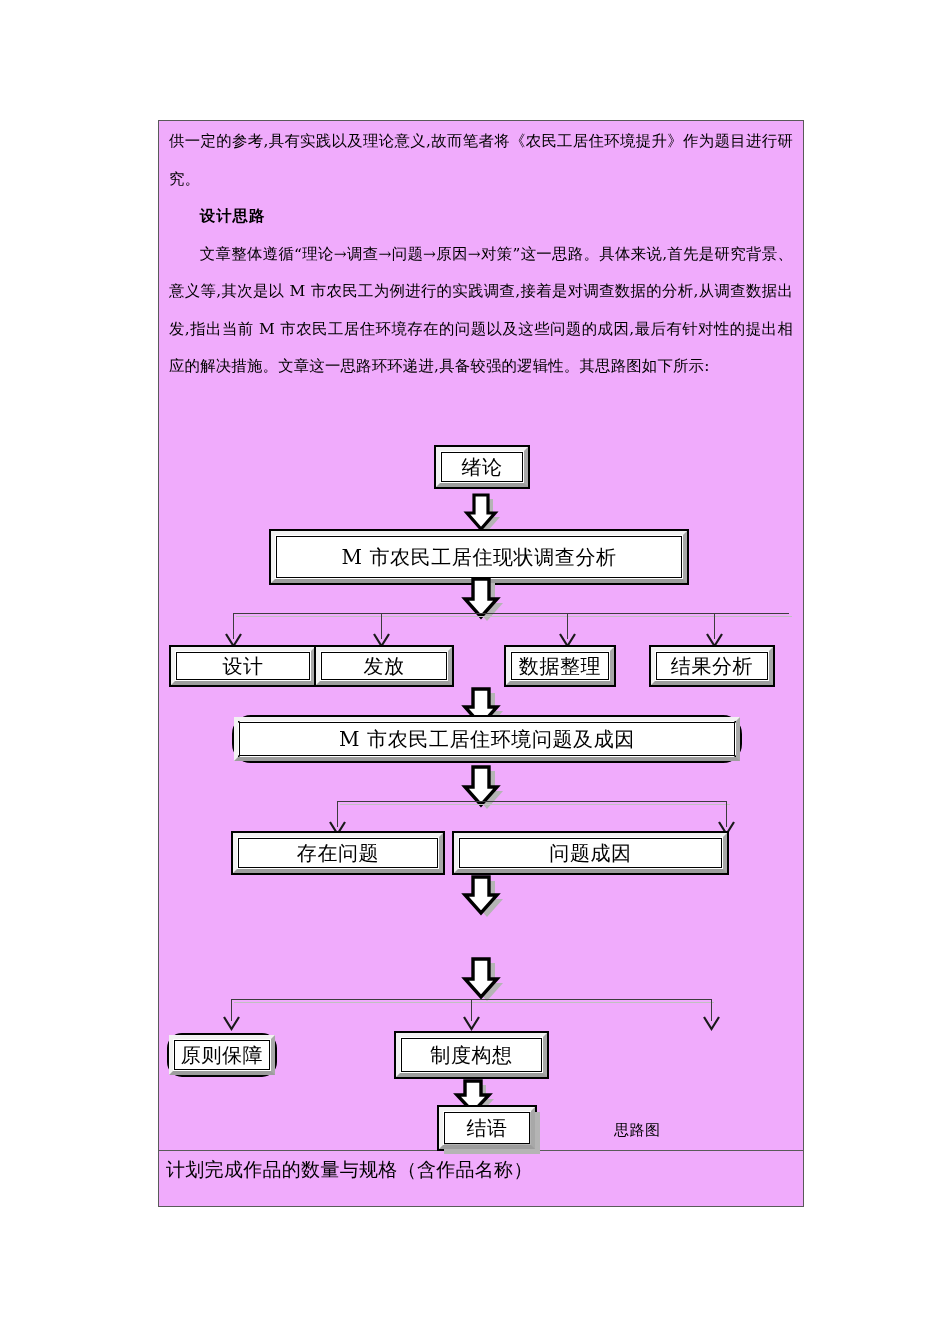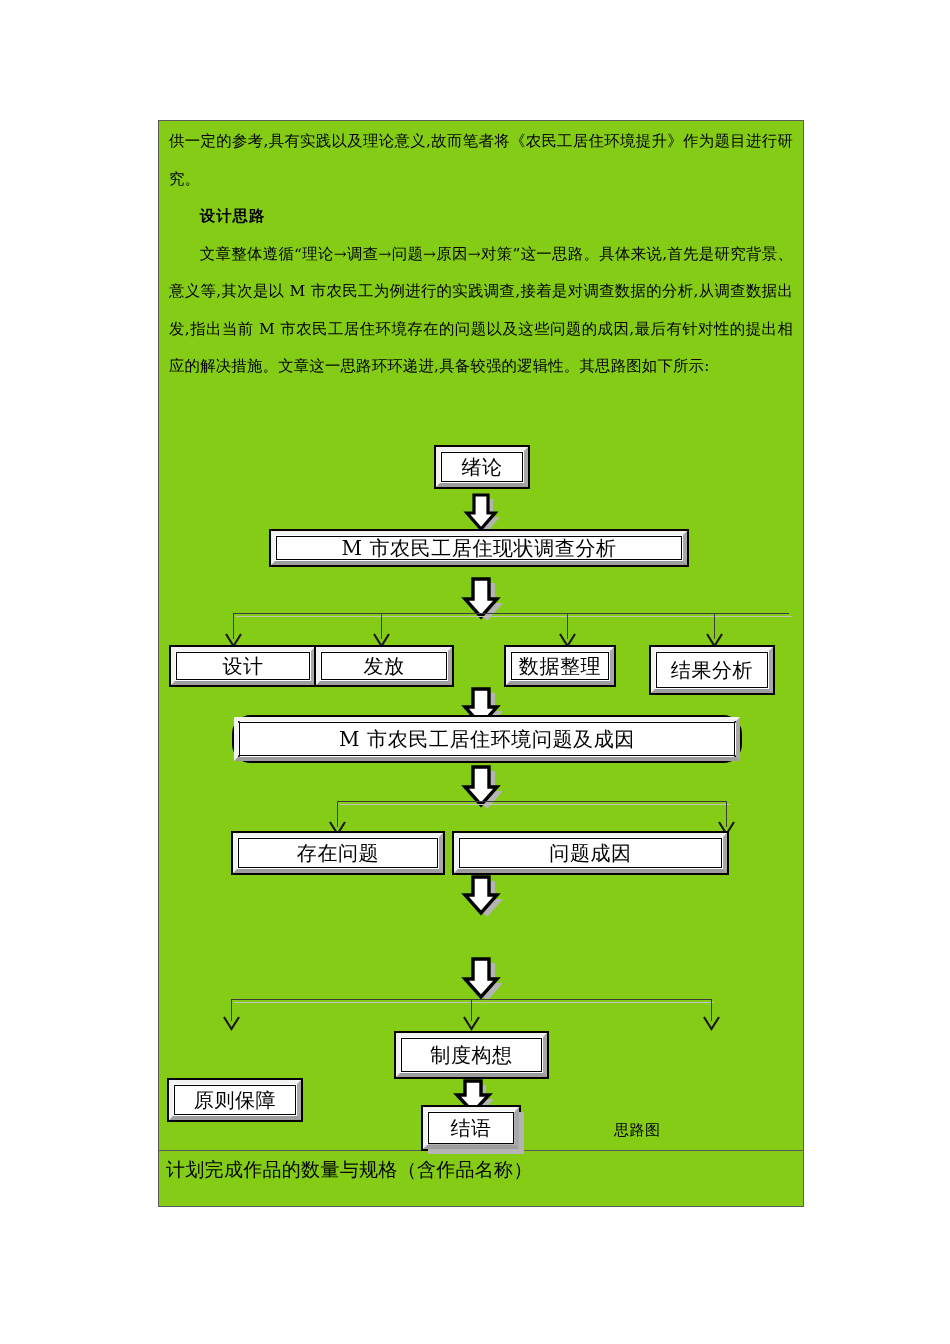--- a/index.html
+++ b/index.html
@@ -18,7 +18,7 @@
     width:646px;height:1087px;
     border:1px solid #5a5a5a;
     box-sizing:border-box;
-    background:#84cc16;
+    background:#f0abfc;
   }
   .tbl-cell-top{
     position:absolute;left:0;top:0;width:100%;height:1030px;

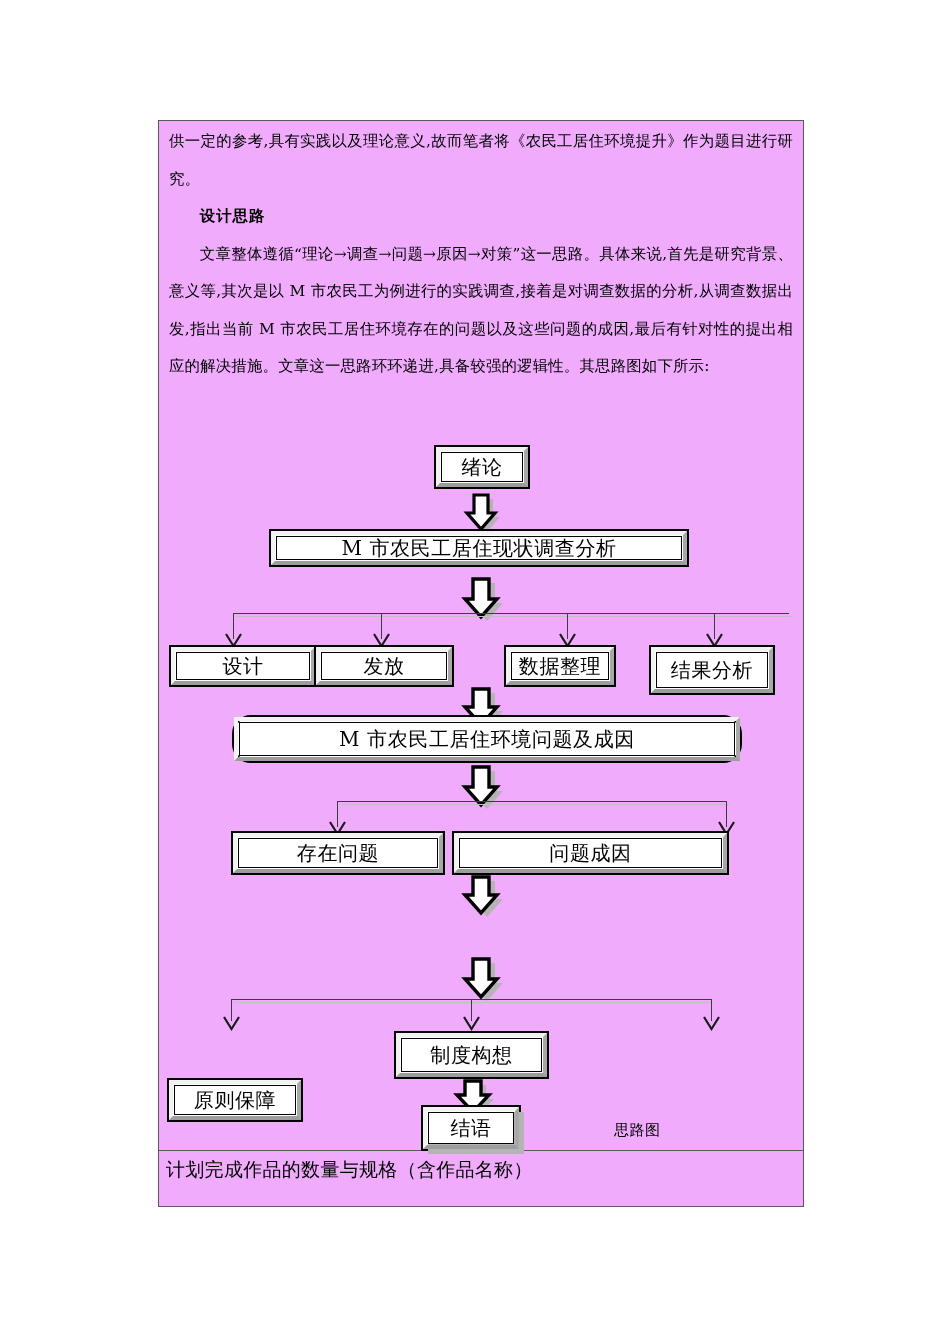--- a/index.html
+++ b/index.html
@@ -140,7 +140,7 @@
           </svg>
         </div>
 
-        <div class="node" style="left:110px;top:408px;width:420px;height:38px;">
+        <div class="node" style="left:110px;top:408px;width:420px;height:56px;">
           <div class="node-inner"></div>
           <span class="lbl">M 市农民工居住现状调查分析</span>
         </div>

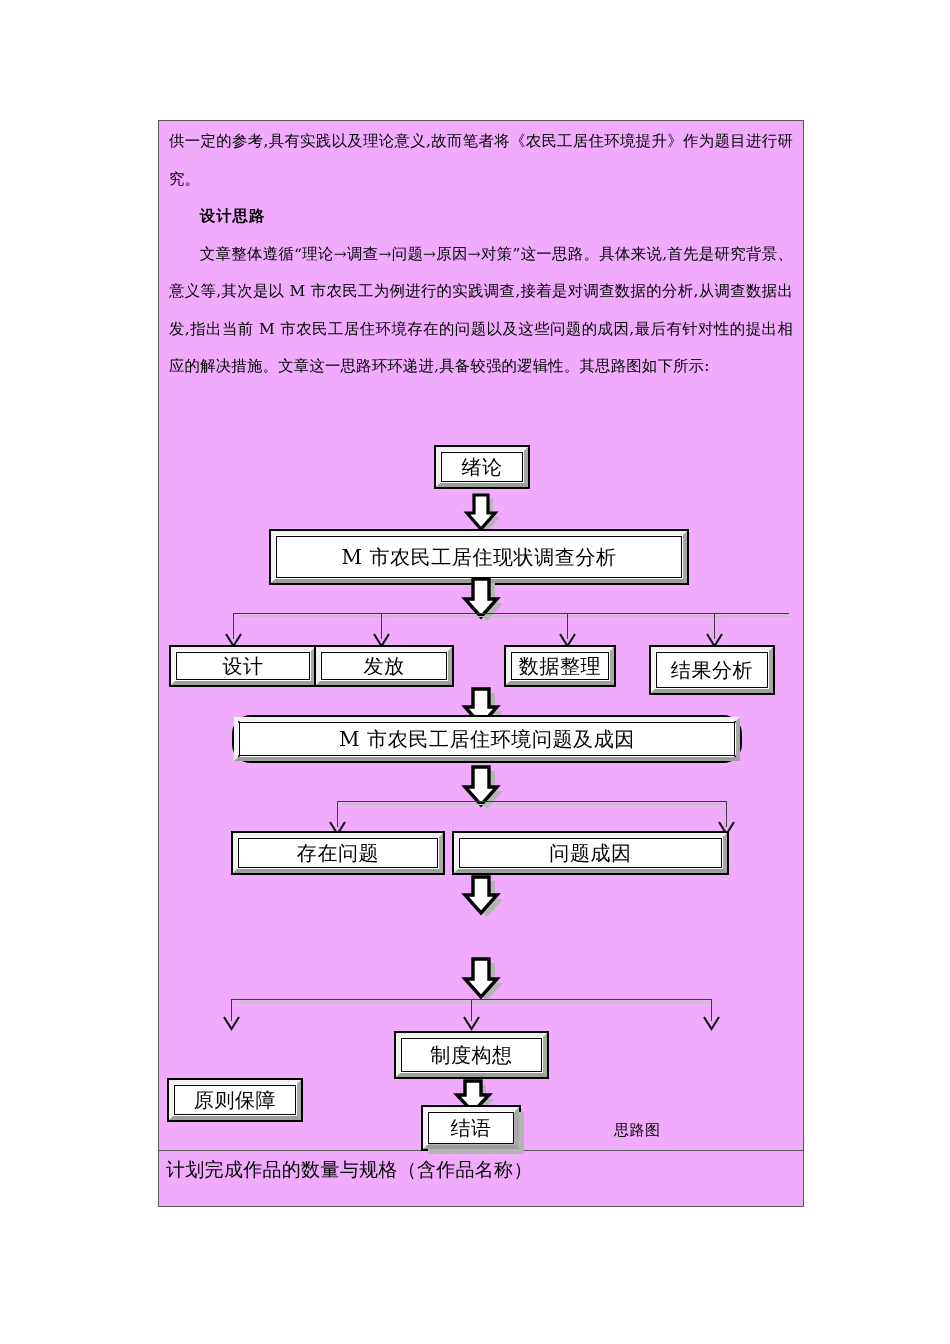--- a/index.html
+++ b/index.html
@@ -193,7 +193,7 @@
           <div class="node-inner"></div>
           <span class="lbl">数据整理</span>
         </div>
-        <div class="node" style="left:490px;top:524px;width:126px;height:50px;">
+        <div class="node" style="left:490px;top:524px;width:126px;height:42px;">
           <div class="node-inner"></div>
           <span class="lbl">结果分析</span>
         </div>

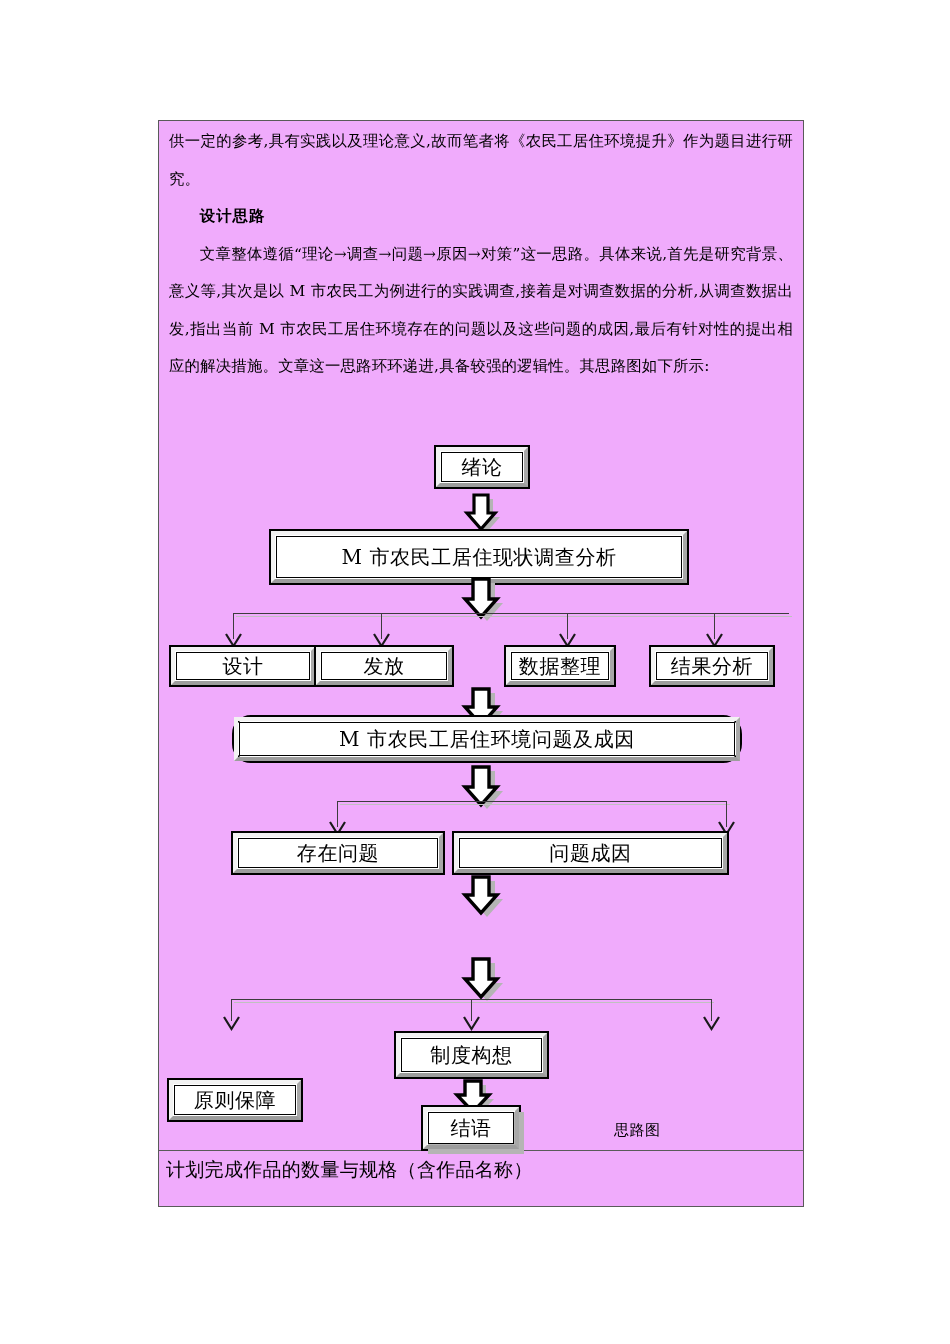--- a/index.html
+++ b/index.html
@@ -279,7 +279,7 @@
             </svg>
         </div>
 
-        <div class="node" style="left:8px;top:957px;width:136px;height:44px;">
+        <div class="node" style="left:8px;top:912px;width:110px;height:44px;border-radius:15px;">
           <div class="node-inner"></div>
           <span class="lbl">原则保障</span>
         </div>

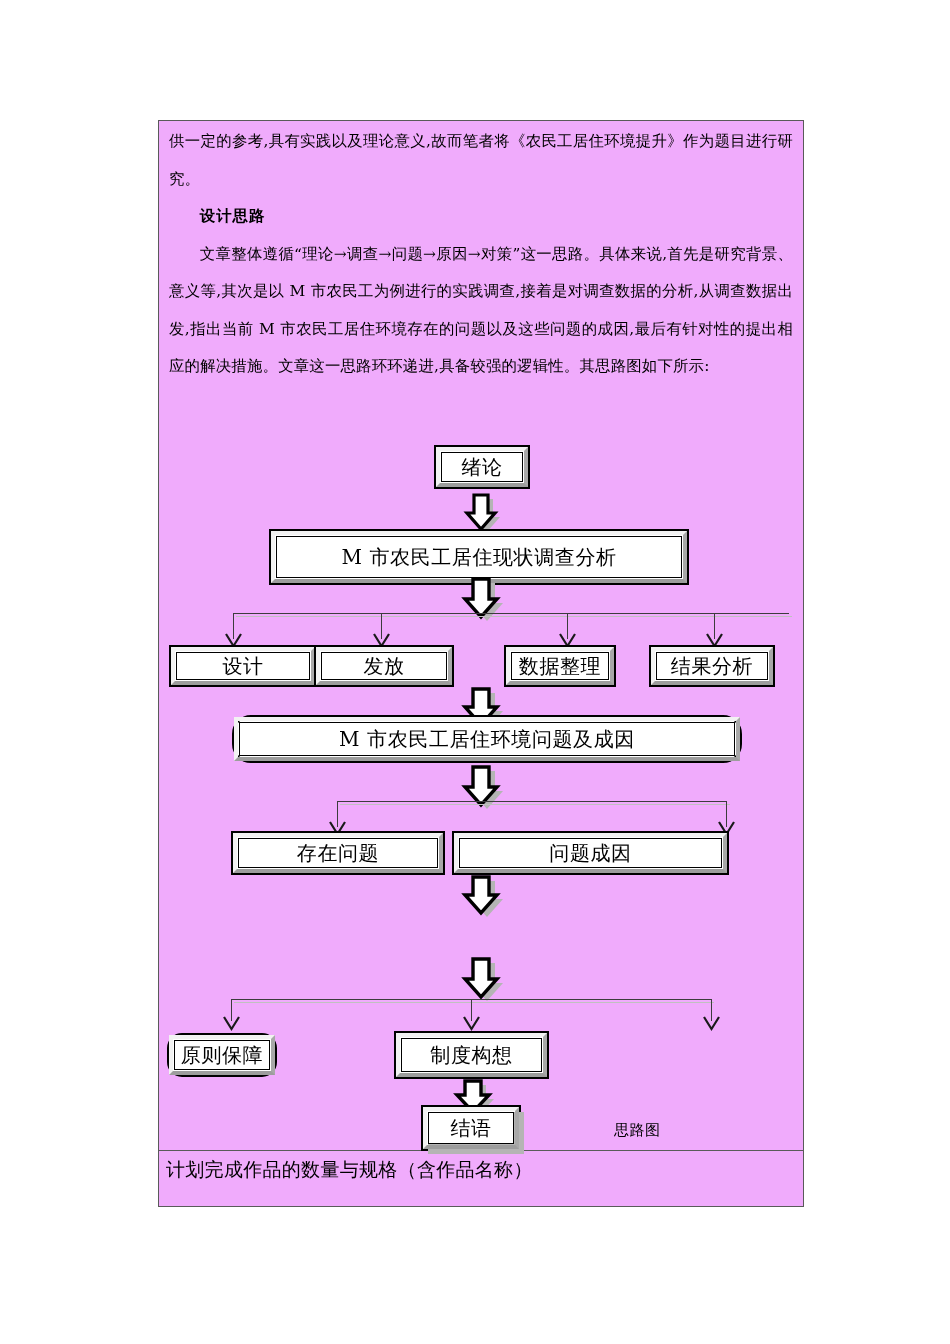--- a/index.html
+++ b/index.html
@@ -297,7 +297,7 @@
 
         <span class="caption" style="left:455px;top:1000px;">思路图</span>
 
-        <div class="node" style="left:262px;top:984px;width:100px;height:46px;z-index:5;">
+        <div class="node" style="left:278px;top:984px;width:100px;height:46px;z-index:5;">
           <div class="node-inner"></div>
           <span class="lbl">结语</span>
         </div>

